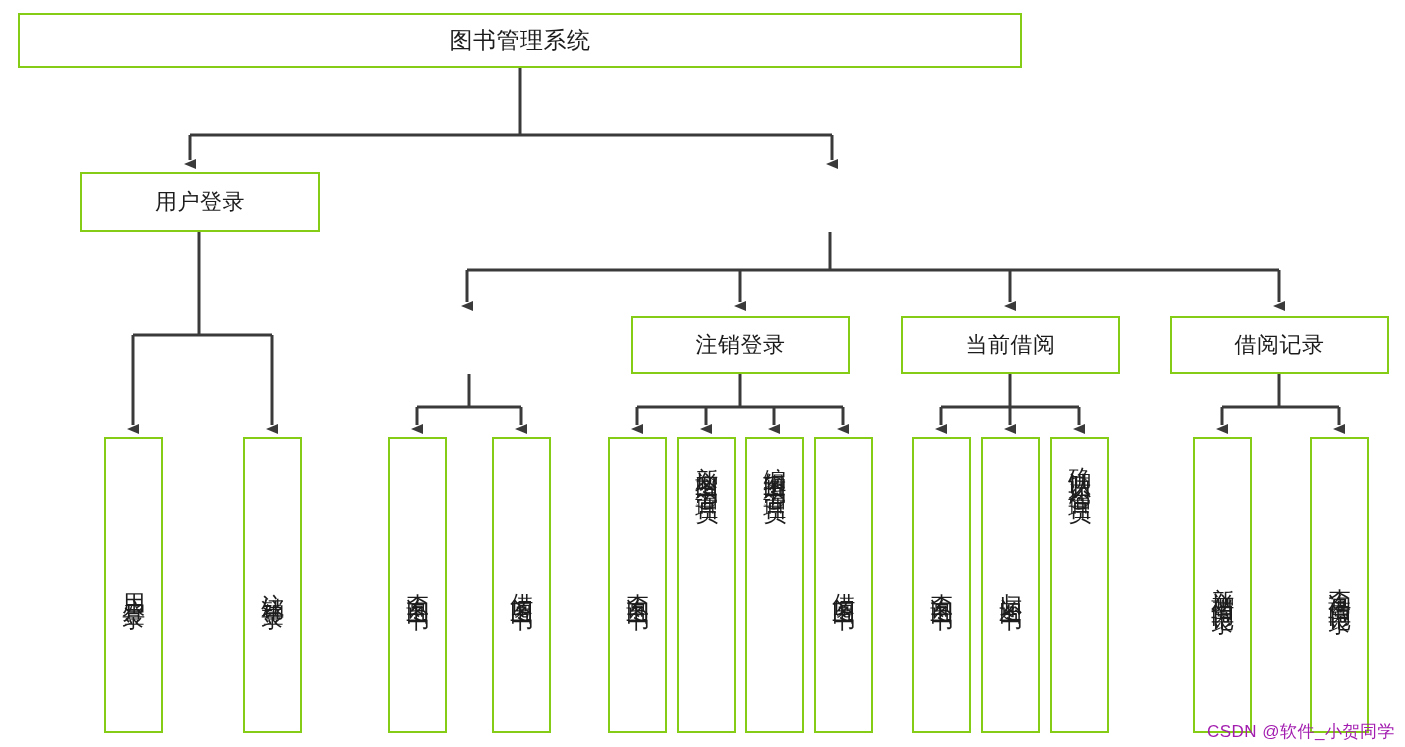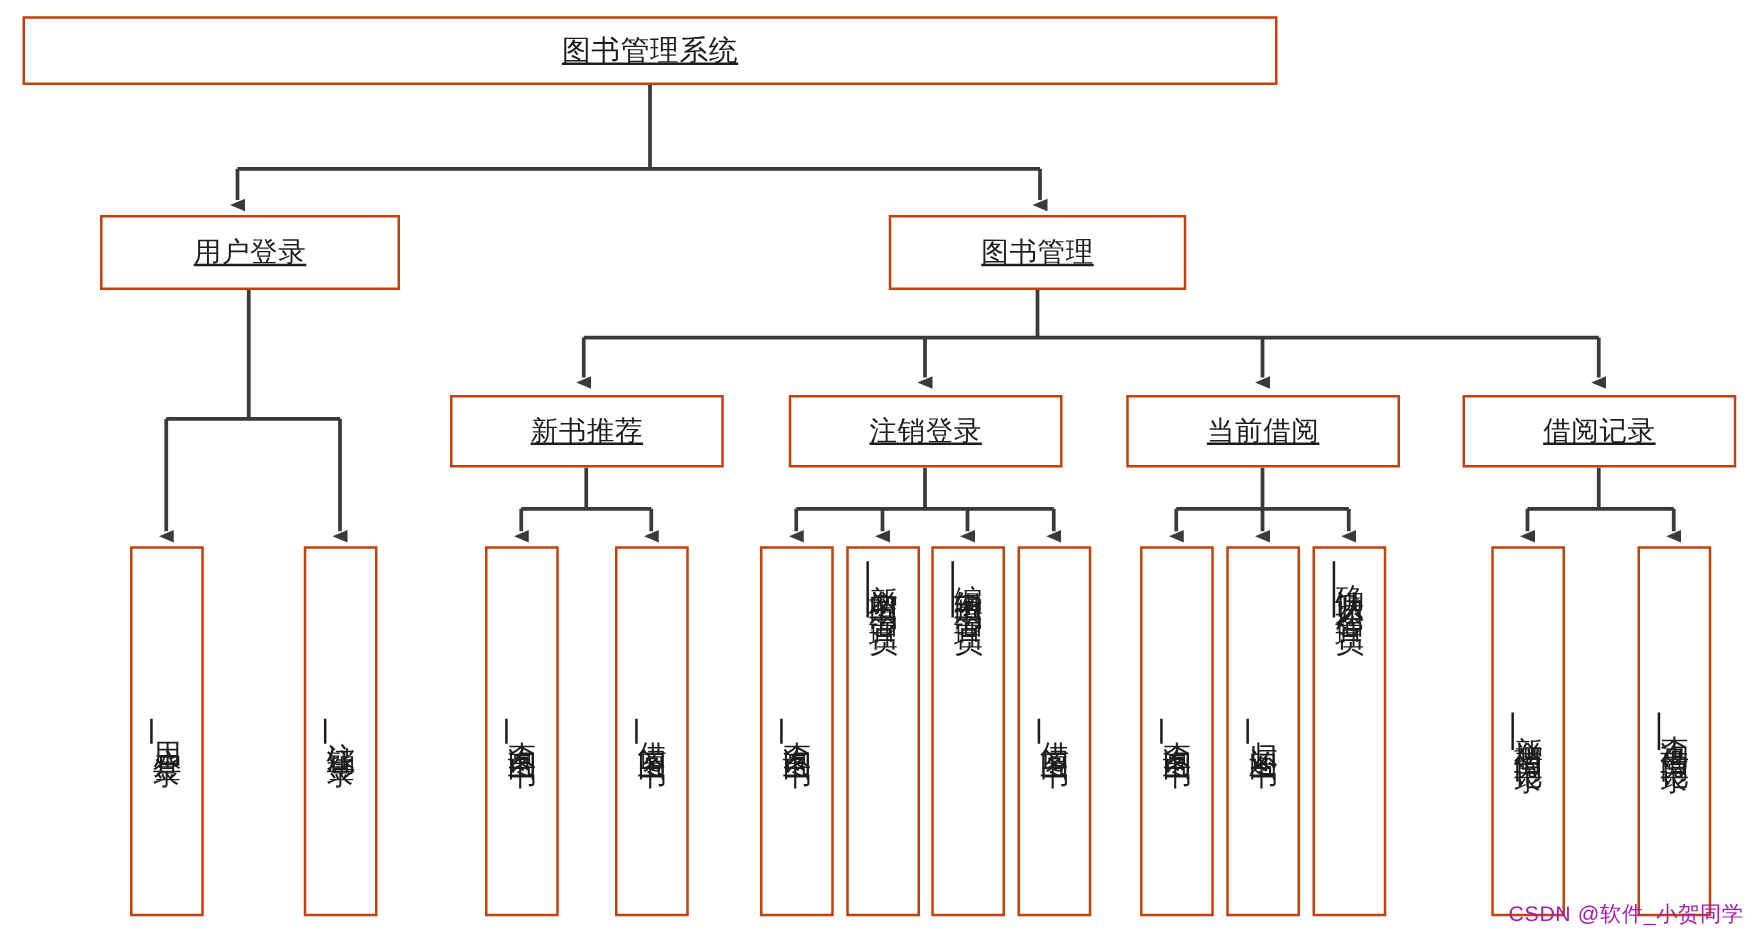--- a/index.html
+++ b/index.html
@@ -24,13 +24,12 @@
     position:absolute;
     box-sizing:border-box;
     background:#ffffff;
-    border:2px solid #c2410c;
+    border:2px solid #84cc16;
     display:flex;
     align-items:center;
     justify-content:center;
     color:#1c1c1c;
     z-index:3;
-    text-decoration:underline;
   }
   .node .label{
     display:block;

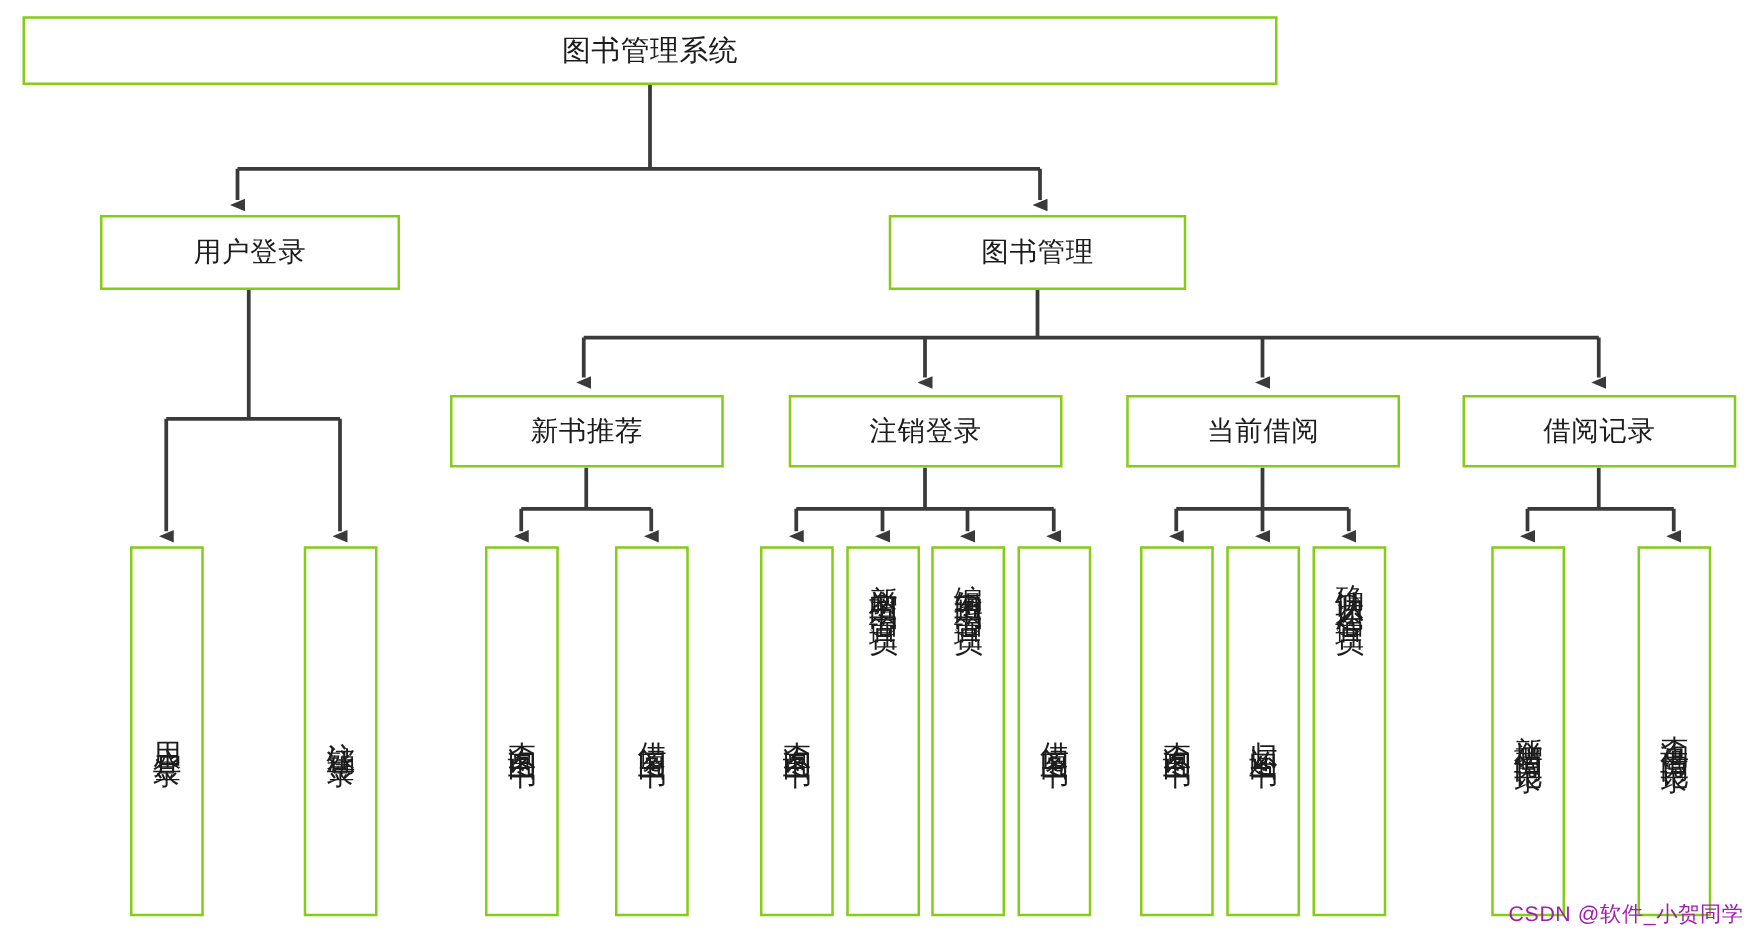--- a/index.html
+++ b/index.html
@@ -133,9 +133,6 @@
   <div class="node horiz" style="left:80px;top:172px;width:240px;height:60px;">
     <span class="label">用户登录</span>
   </div>
-  <div class="node horiz" style="left:711px;top:172px;width:238px;height:60px;">
-    <span class="label">图书管理</span>
-  </div>
 
   <div class="node horiz" style="left:360px;top:316px;width:219px;height:58px;">
     <span class="label">新书推荐</span>

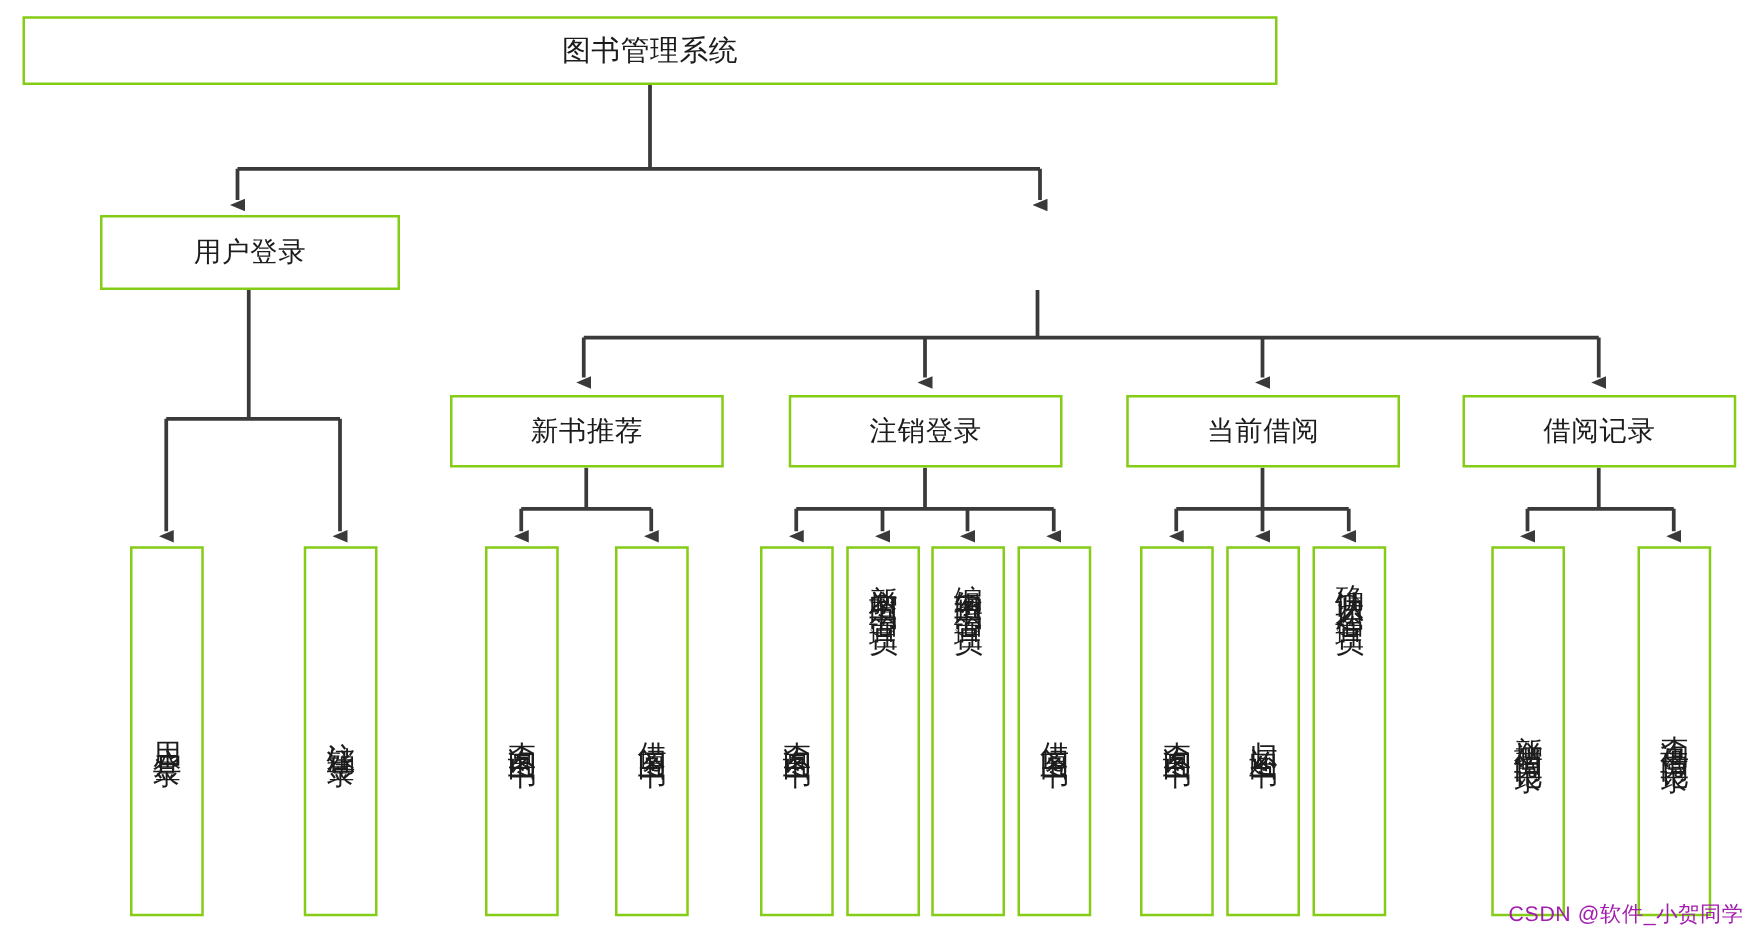--- a/index.html
+++ b/index.html
@@ -134,9 +134,6 @@
     <span class="label">用户登录</span>
   </div>
 
-  <div class="node horiz" style="left:360px;top:316px;width:219px;height:58px;">
-    <span class="label">新书推荐</span>
-  </div>
   <div class="node horiz" style="left:631px;top:316px;width:219px;height:58px;">
     <span class="label">注销登录</span>
   </div>

